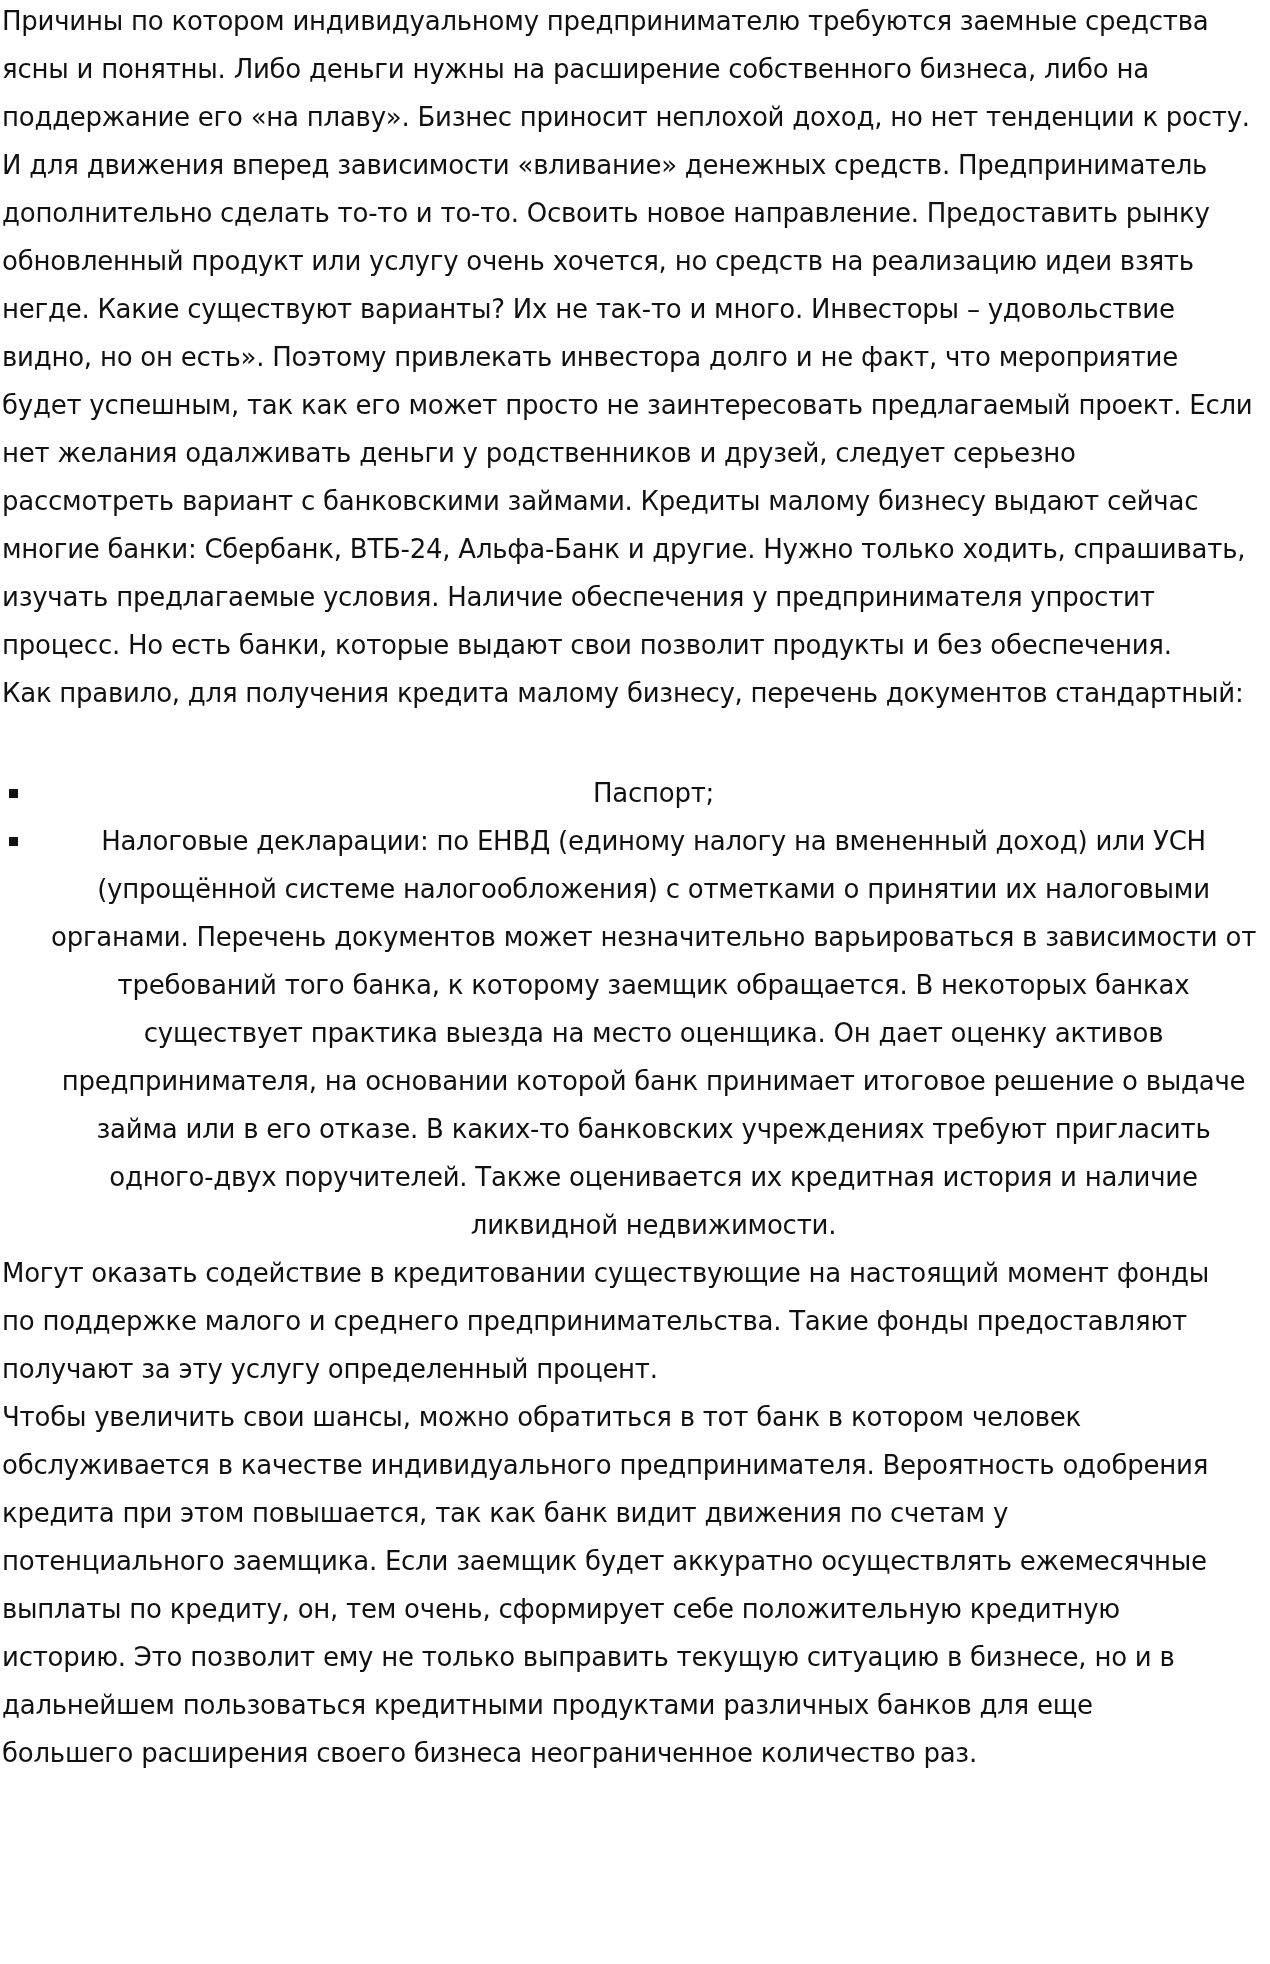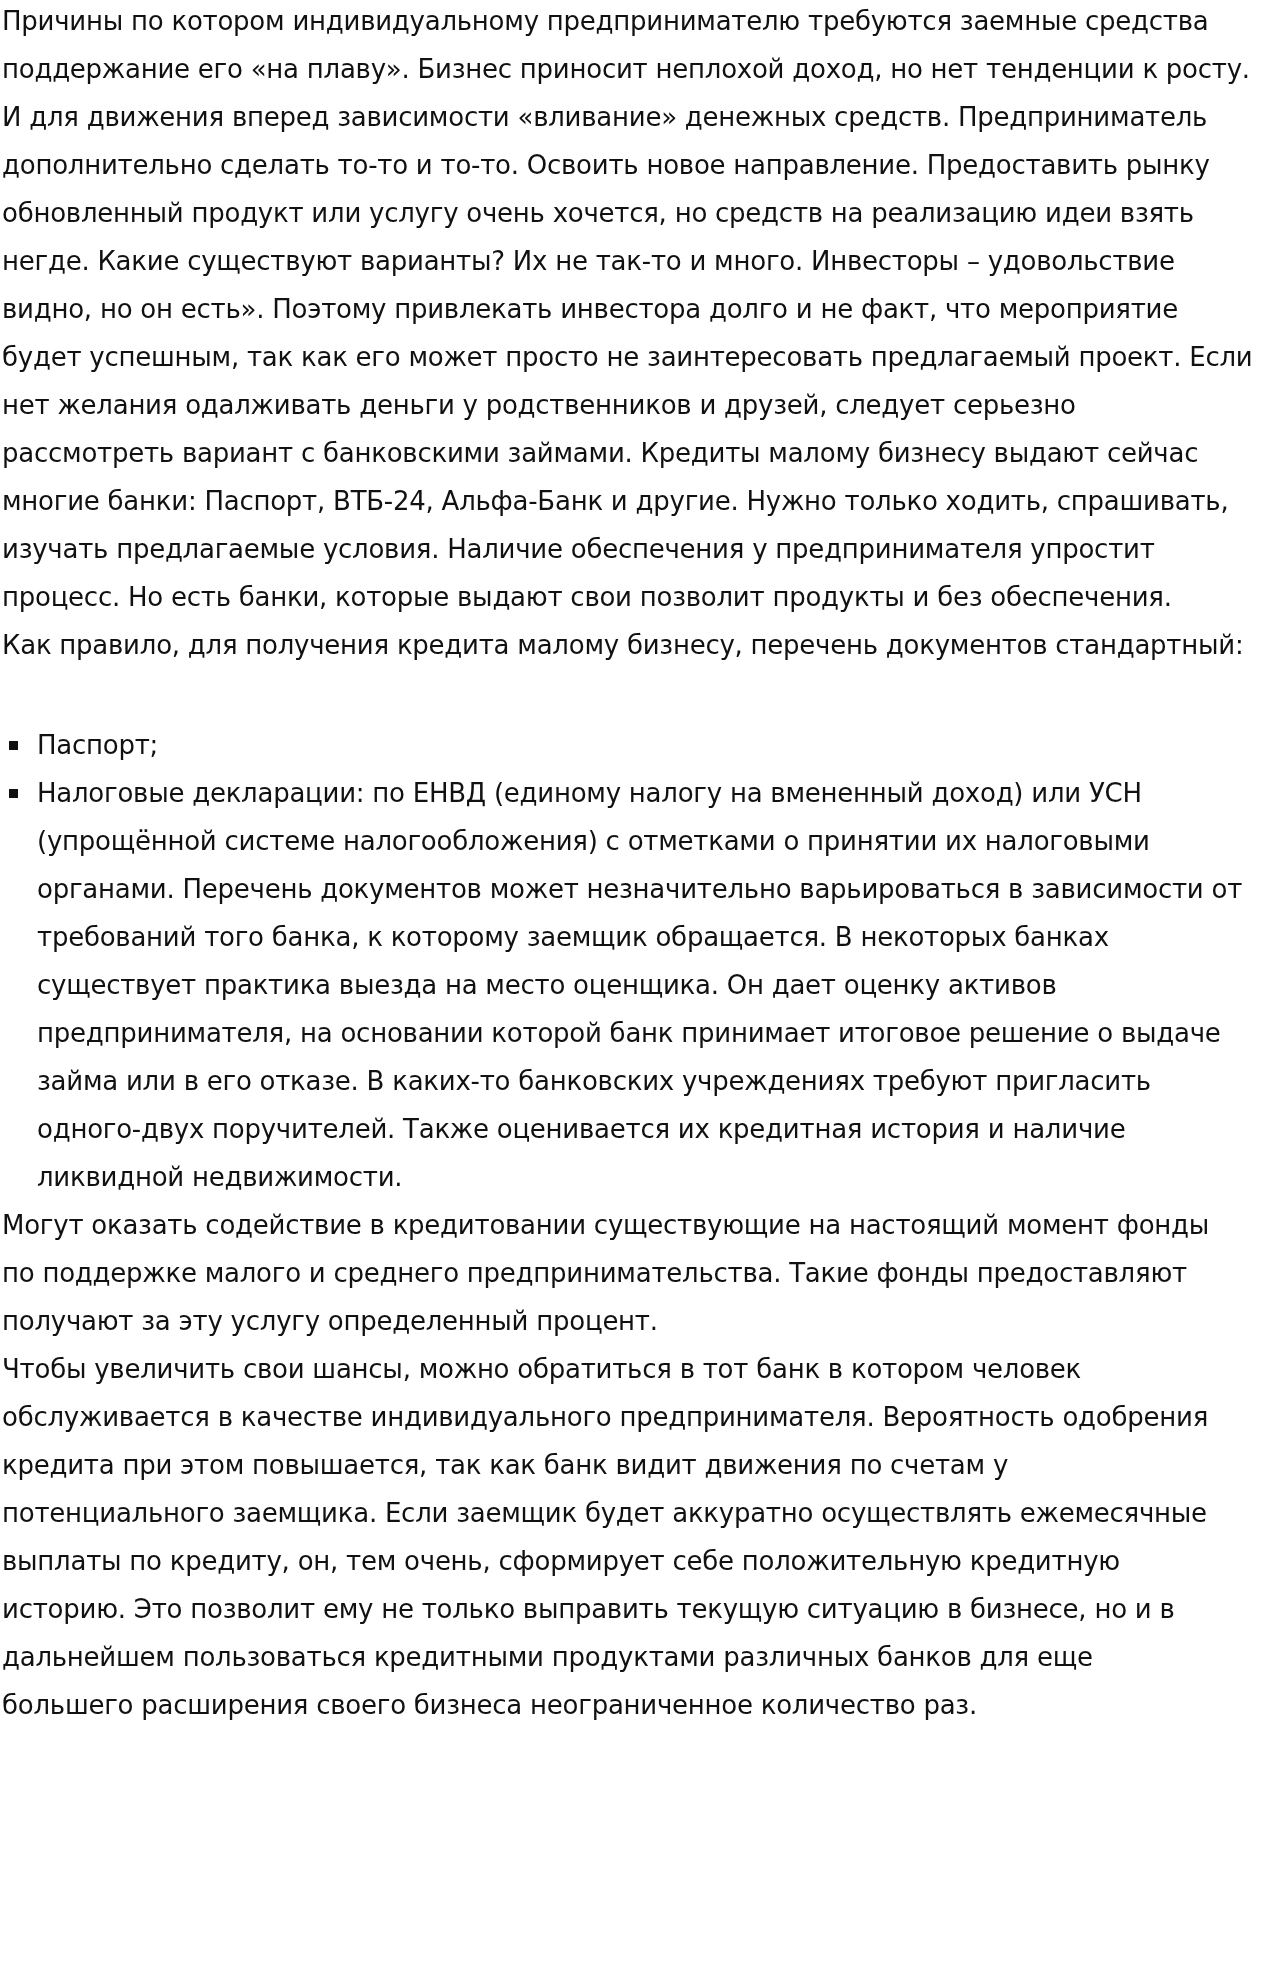--- a/index.html
+++ b/index.html
@@ -50,6 +50,7 @@
 
   <div class="para">
       <div class="line">Причины по котором индивидуальному предпринимателю требуются заемные средства</div>
+      <div class="line">ясны и понятны. Либо деньги нужны на расширение собственного бизнеса, либо на</div>
       <div class="line">поддержание его «на плаву». Бизнес приносит неплохой доход, но нет тенденции к росту.</div>
       <div class="line">И для движения вперед зависимости «вливание» денежных средств. Предприниматель</div>
       <div class="line">дополнительно сделать то-то и то-то. Освоить новое направление. Предоставить рынку</div>

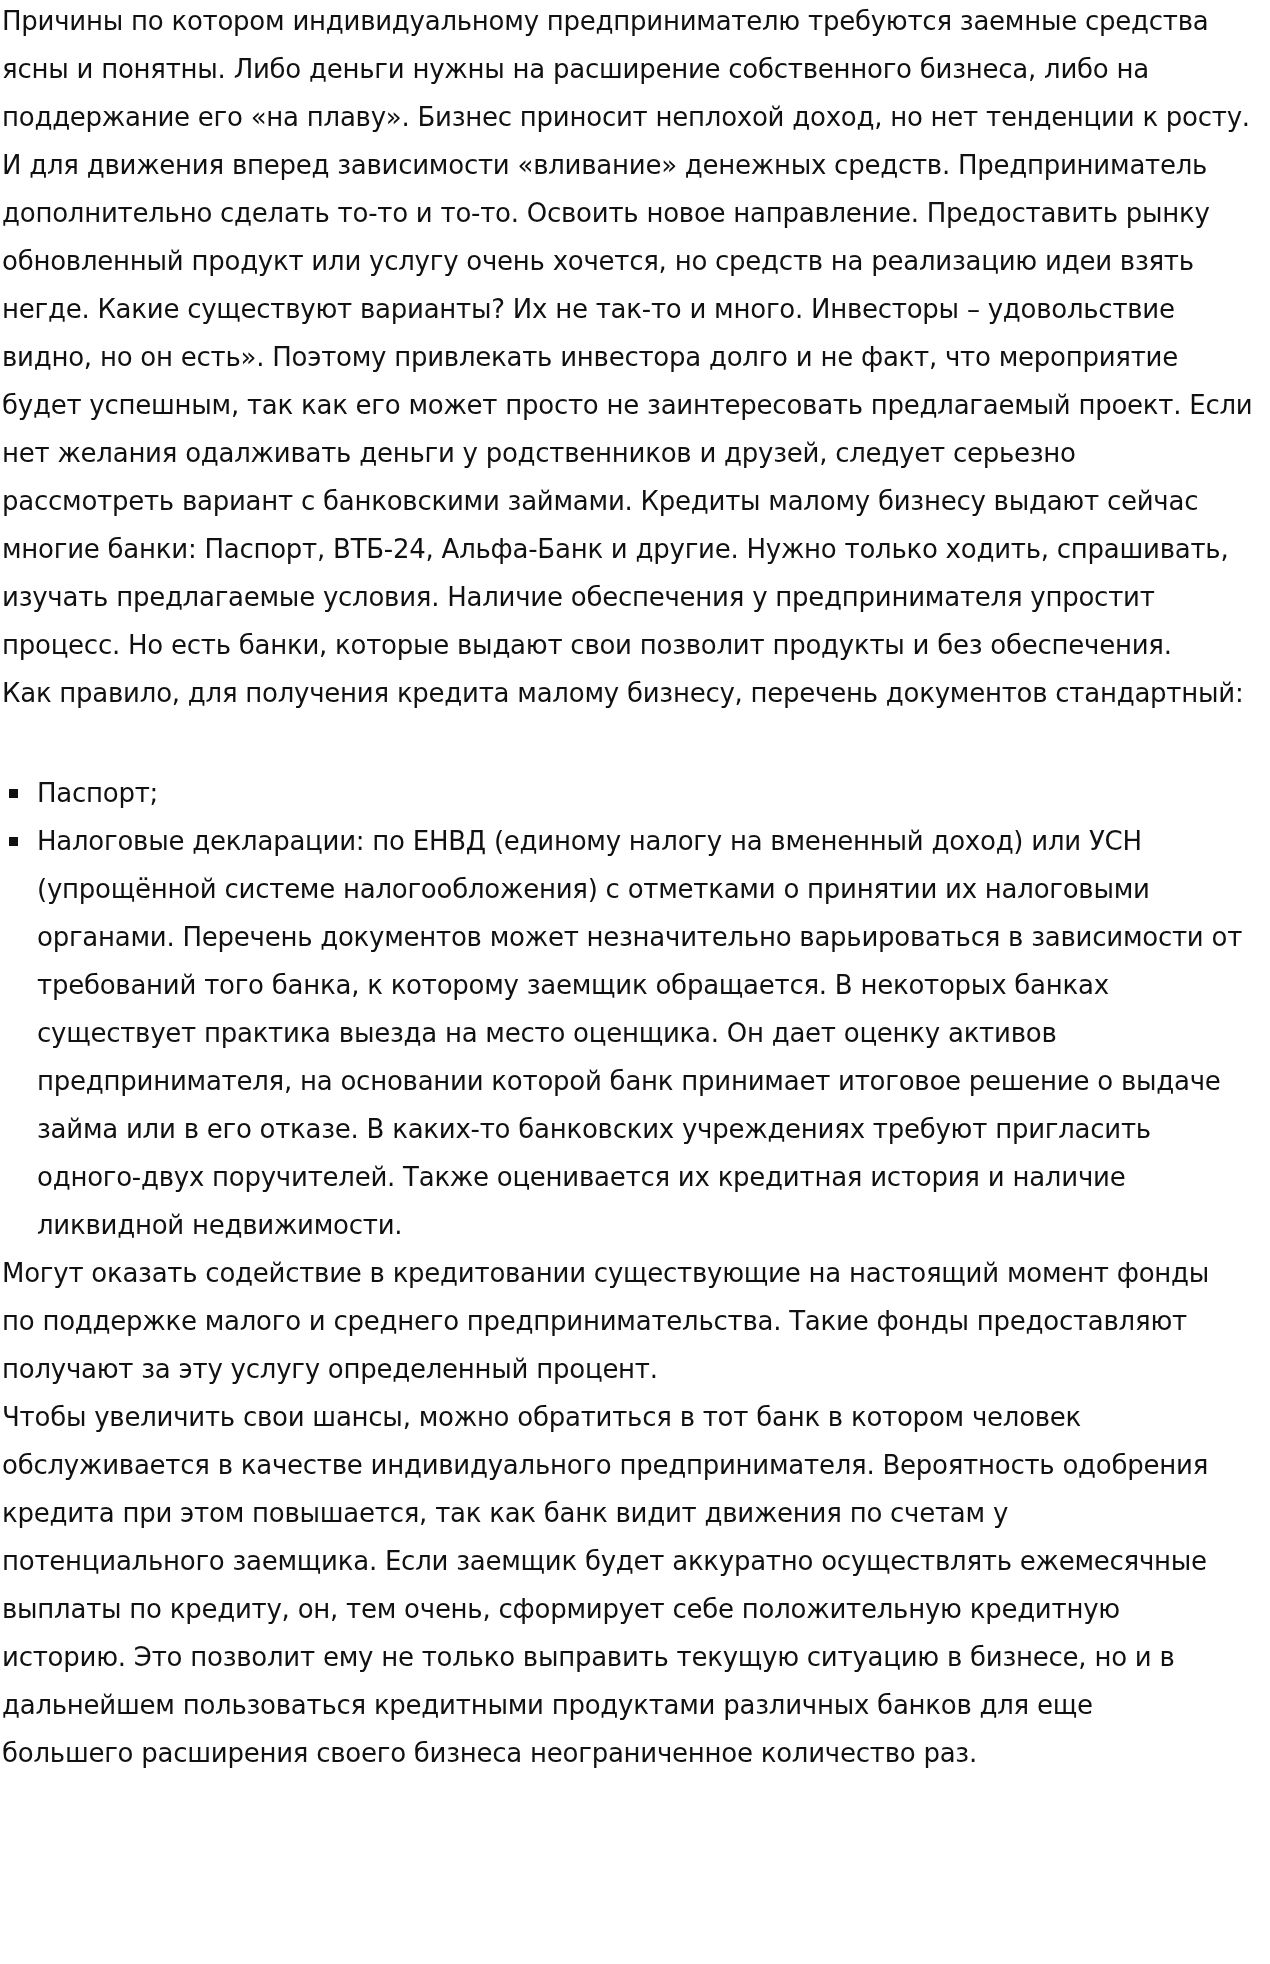--- a/index.html
+++ b/index.html
@@ -60,7 +60,7 @@
       <div class="line">будет успешным, так как его может просто не заинтересовать предлагаемый проект. Если</div>
       <div class="line">нет желания одалживать деньги у родственников и друзей, следует серьезно</div>
       <div class="line">рассмотреть вариант с банковскими займами. Кредиты малому бизнесу выдают сейчас</div>
-      <div class="line">многие банки: Паспорт, ВТБ-24, Альфа-Банк и другие. Нужно только ходить, спрашивать,</div>
+      <div class="line">многие банки: Сбербанк, ВТБ-24, Альфа-Банк и другие. Нужно только ходить, спрашивать,</div>
       <div class="line">изучать предлагаемые условия. Наличие обеспечения у предпринимателя упростит</div>
       <div class="line">процесс. Но есть банки, которые выдают свои позволит продукты и без обеспечения.</div>
       <div class="line">Как правило, для получения кредита малому бизнесу, перечень документов стандартный:</div>

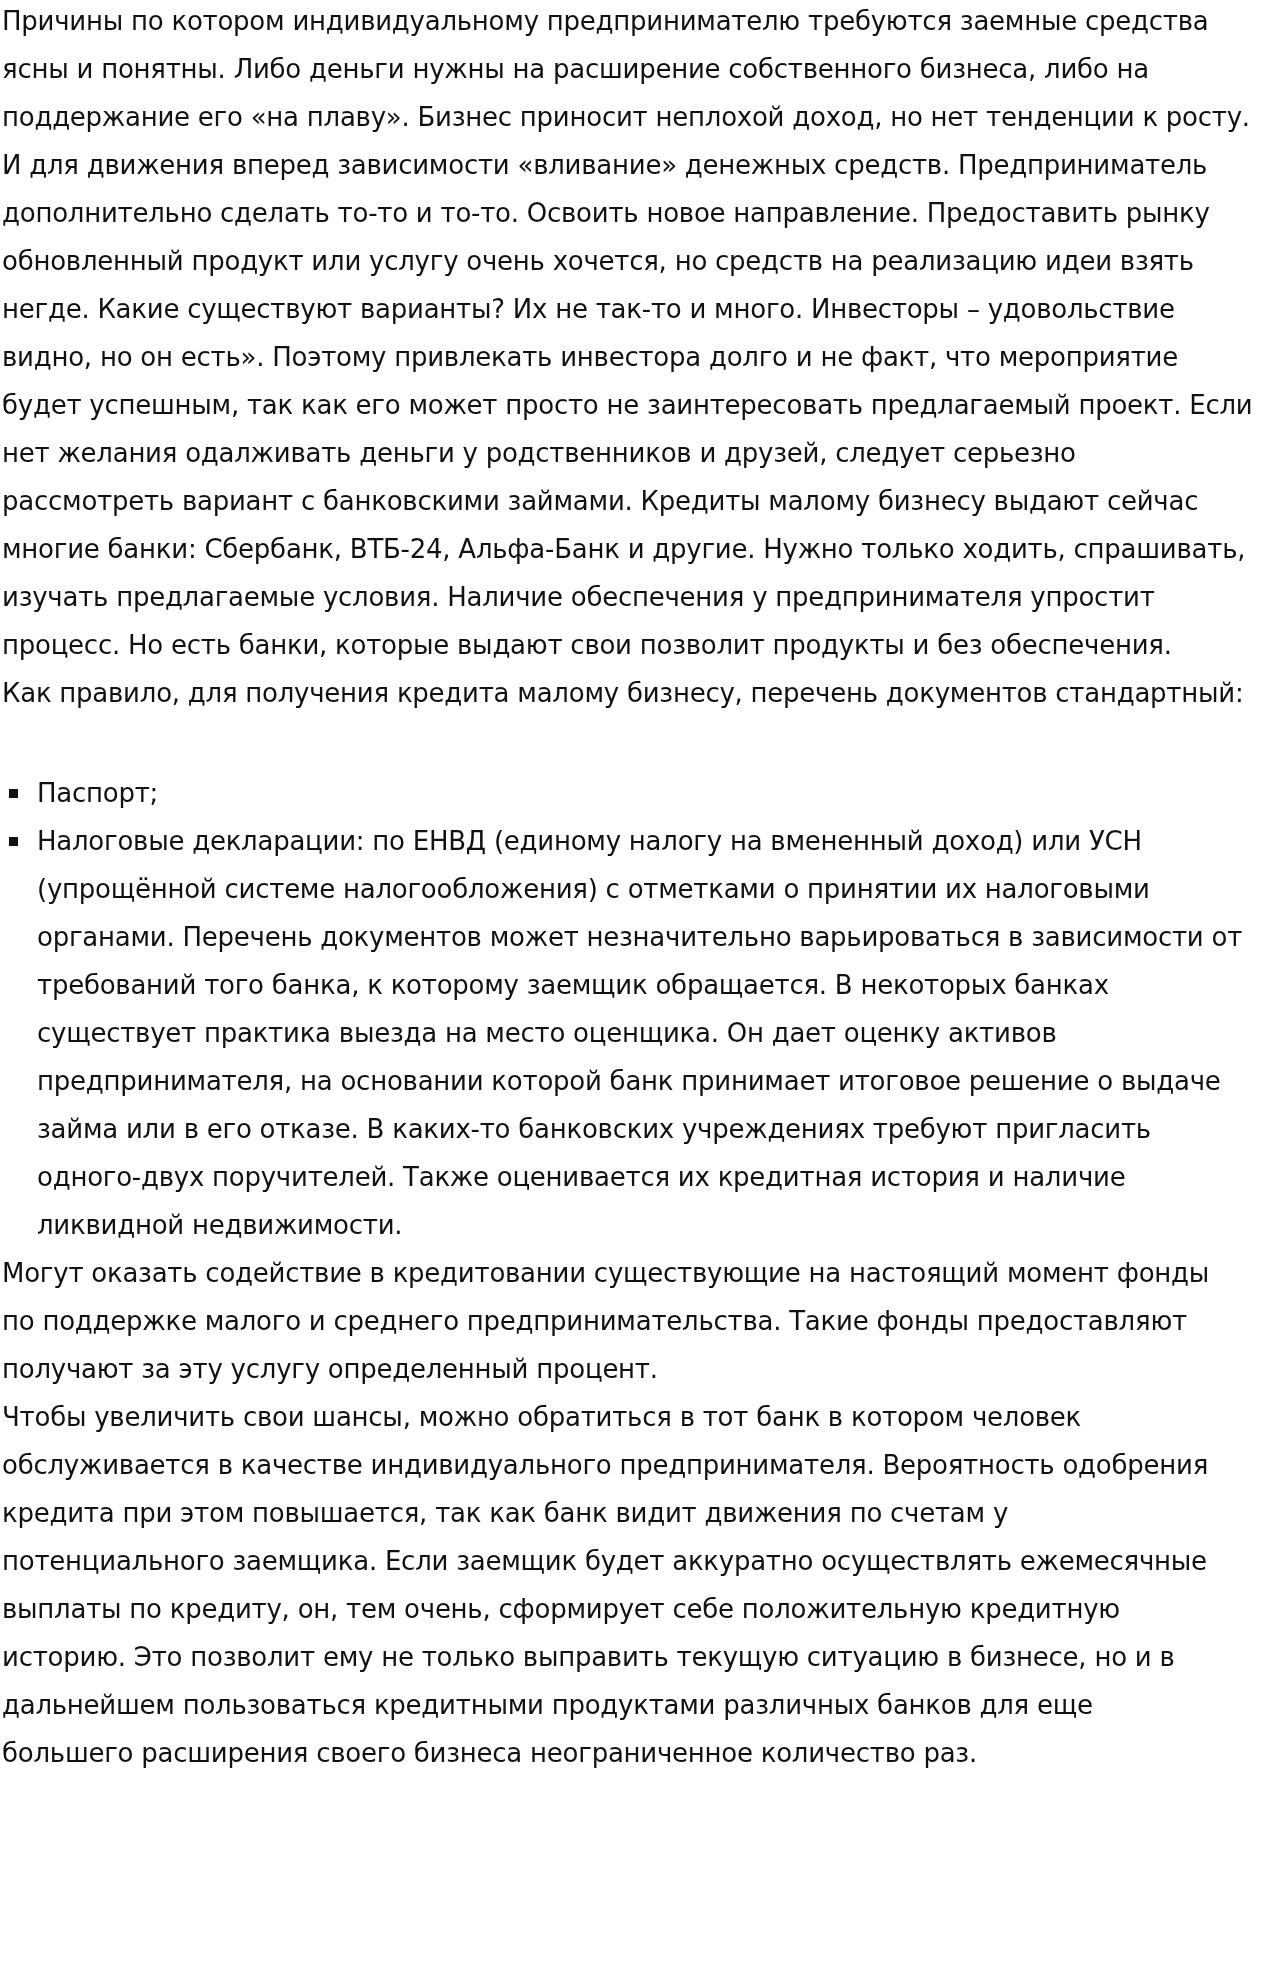--- a/index.html
+++ b/index.html
@@ -33,6 +33,7 @@
   .list-item {
     position: relative;
     padding-left: 35px;
+    text-align: center;
   }
   .bullet {
     position: absolute;

